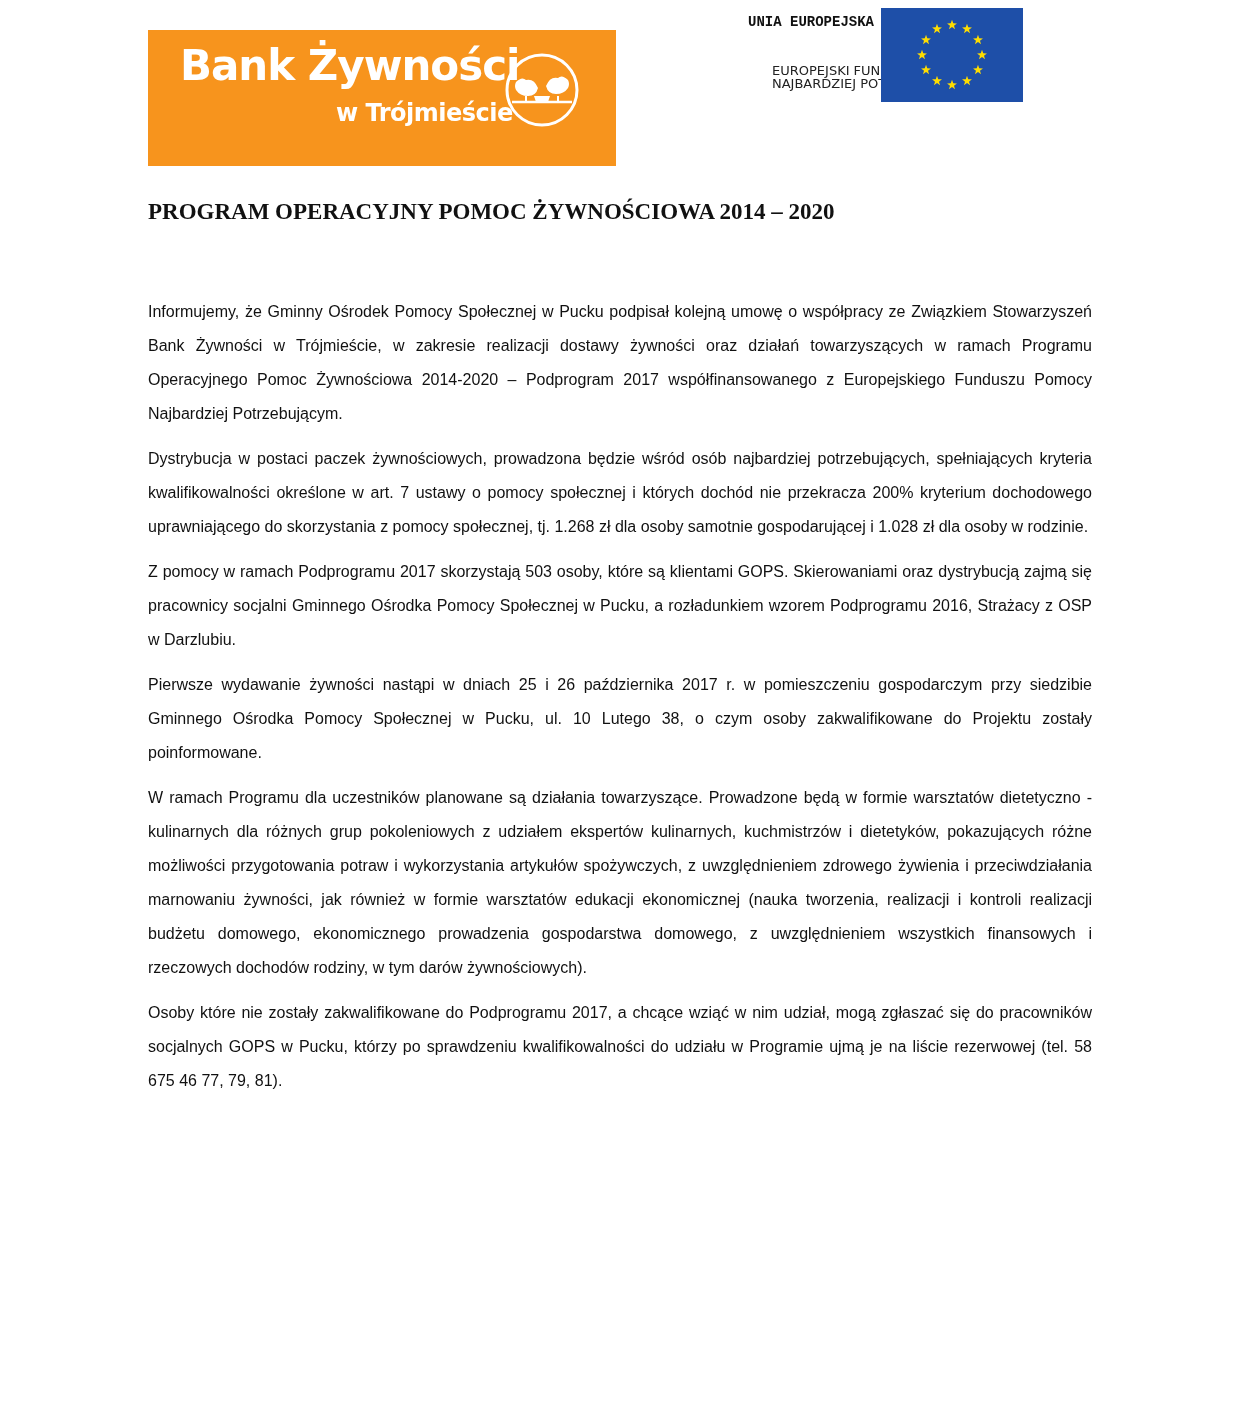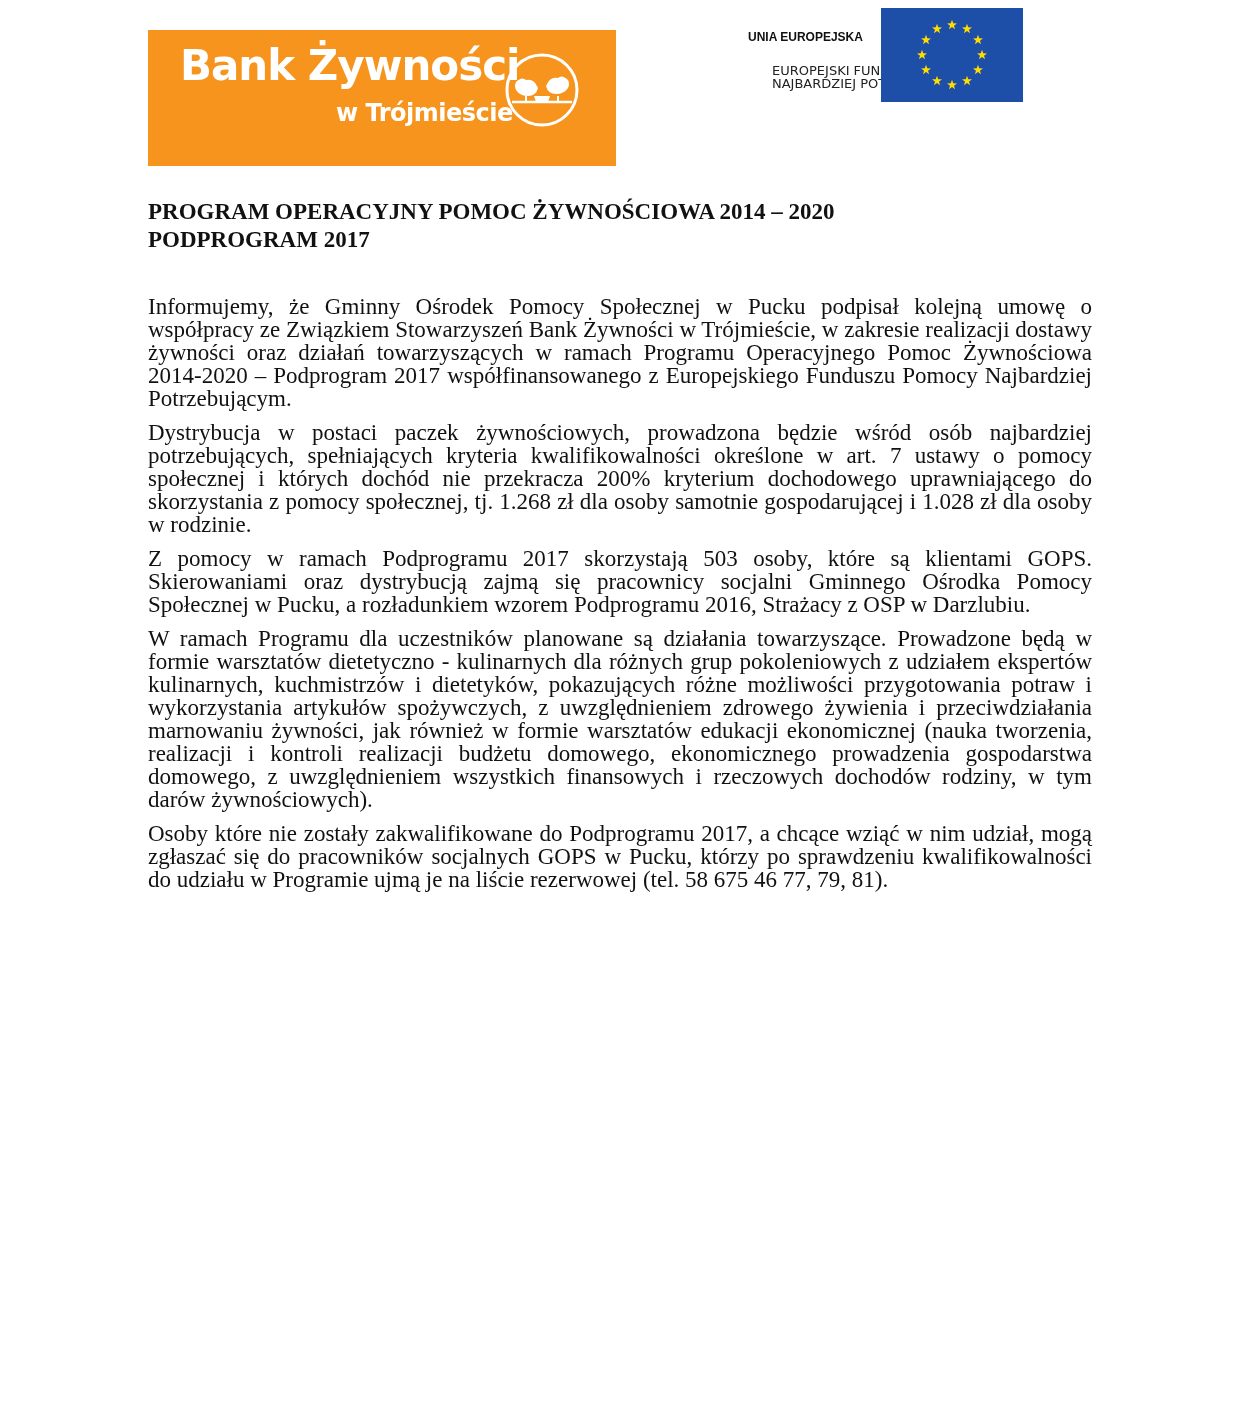--- a/index.html
+++ b/index.html
@@ -12,7 +12,7 @@
   .logo-bz .t1 { position: absolute; left: 32px; top: 10px; font-size: 42px; letter-spacing: -1px; line-height: 52px; }
   .logo-bz .t2 { position: absolute; left: 188px; top: 68px; font-size: 24px; letter-spacing: -0.5px; line-height: 30px; }
   .logo-bz .emblem { position: absolute; left: 356px; top: 22px; width: 76px; height: 76px; }
-  .eu-title { position: absolute; left: 748px; top: 30px; font-family: Liberation Sans, sans-serif; font-weight: bold; font-size: 12px; color: #111; }
+  .eu-title { position: absolute; left: 748px; top: 14px; font-family: Liberation Mono, monospace; font-weight: bold; font-size: 14px; color: #111; }
   .eu-fund { position: absolute; left: 772px; top: 64px; font-family: "DejaVu Sans", sans-serif; font-size: 13px; line-height: 13px; color: #222; }
   .eu-flag { position: absolute; left: 881px; top: 8px; width: 142px; height: 94px; background: #1E4FA8; }
   .title {

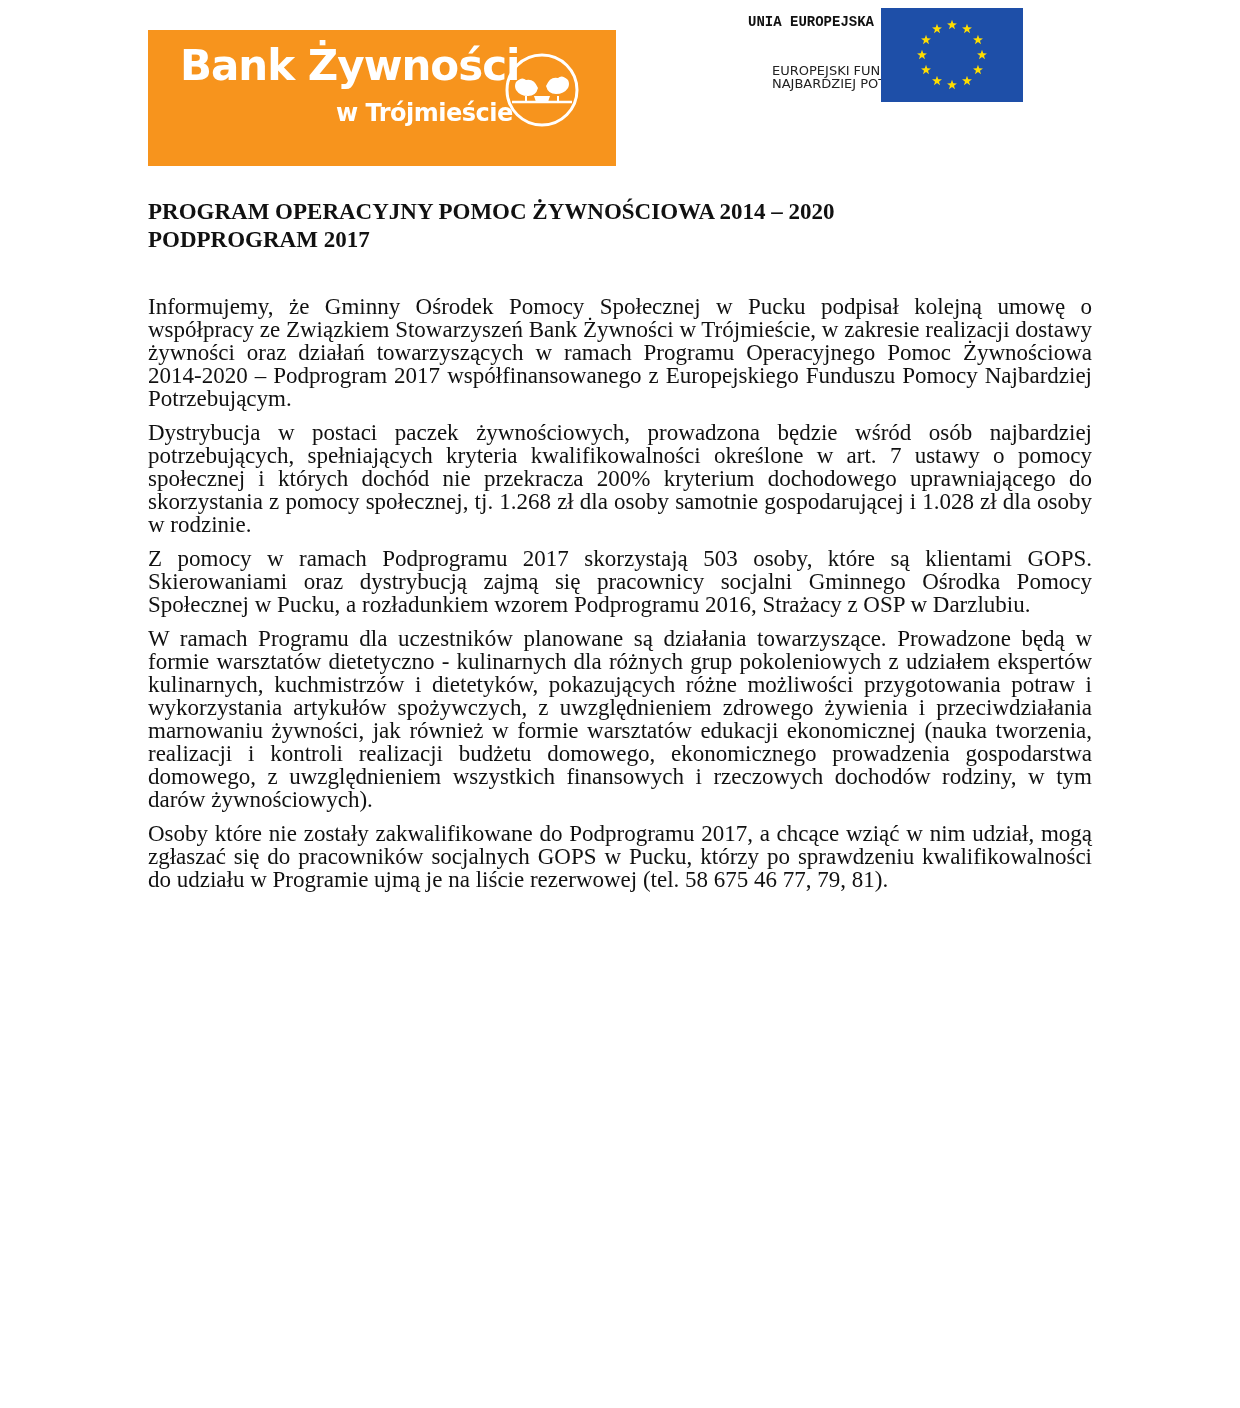--- a/index.html
+++ b/index.html
@@ -67,7 +67,6 @@
 
 <div class="title">
   <div>PROGRAM OPERACYJNY POMOC ŻYWNOŚCIOWA 2014 – 2020</div>
-  <div>PODPROGRAM 2017</div>
 </div>
 
 <div class="content">

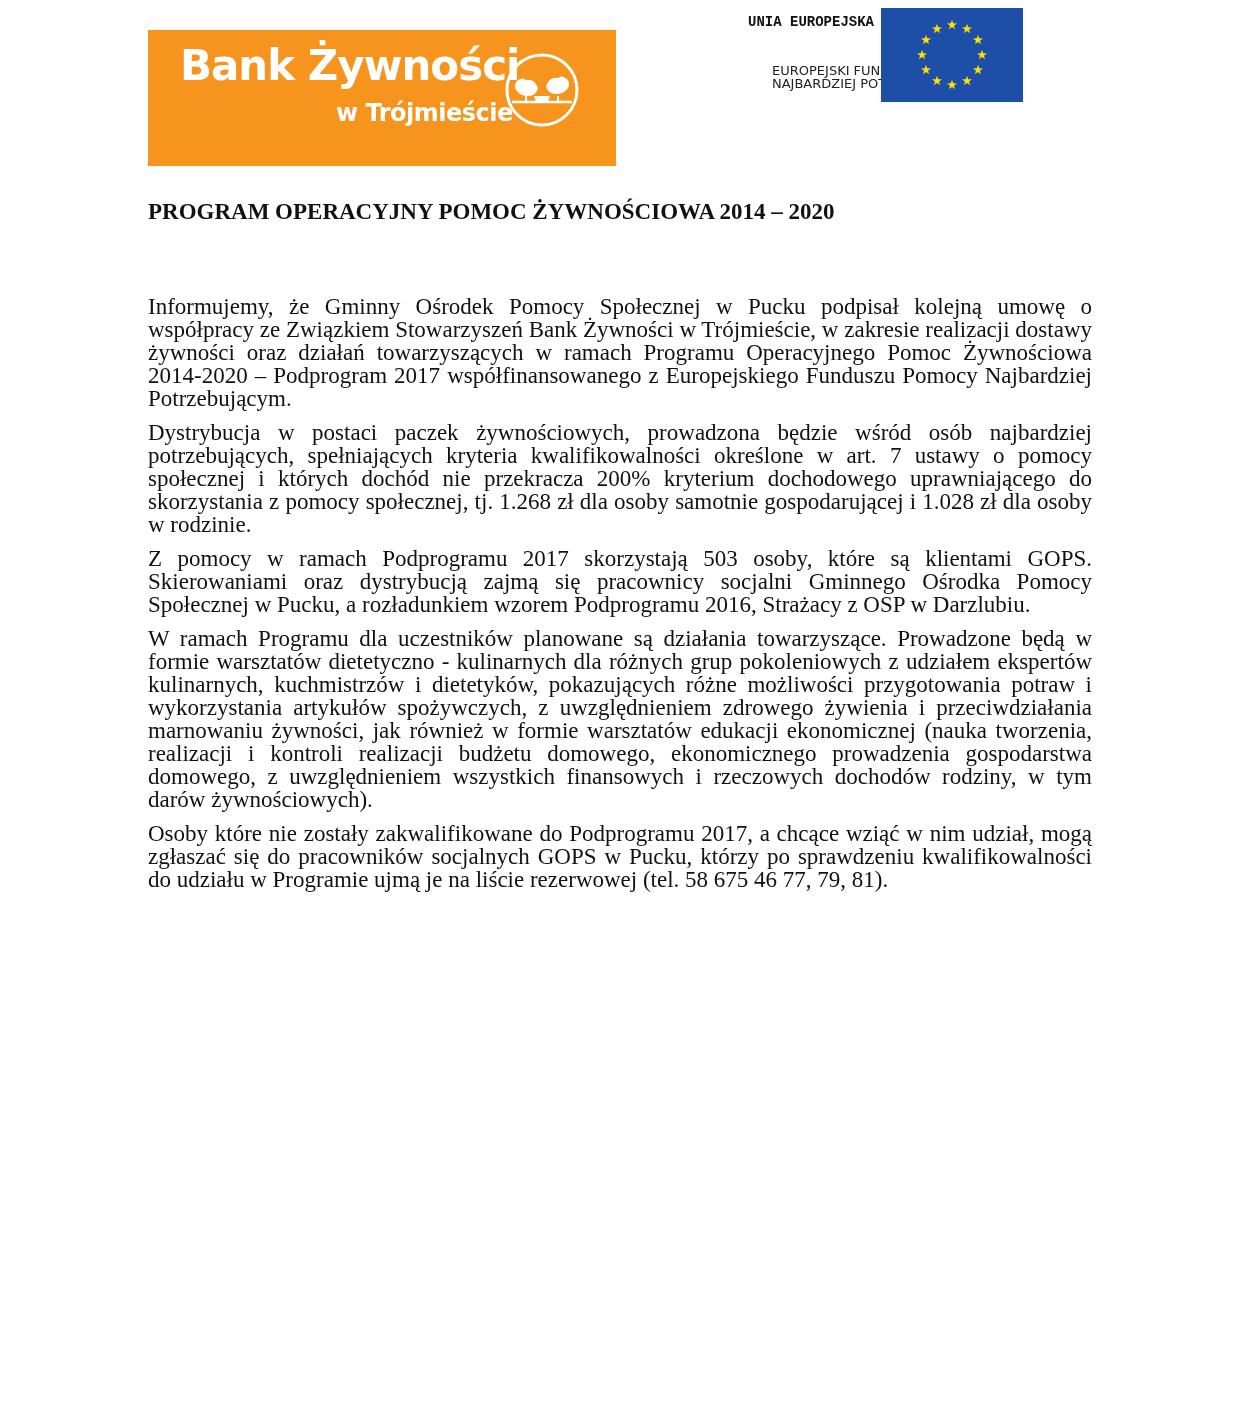--- a/index.html
+++ b/index.html
@@ -21,7 +21,7 @@
   }
   .content {
     position: absolute; left: 148px; width: 944px; top: 295px;
-    font-family: Liberation Serif, serif; font-size: 23px; line-height: 23px;
+    font-family: Liberation Sans, sans-serif; font-size: 16px; line-height: 34px;
     text-align: justify;
   }
   .content p { margin: 0 0 11px 0; }

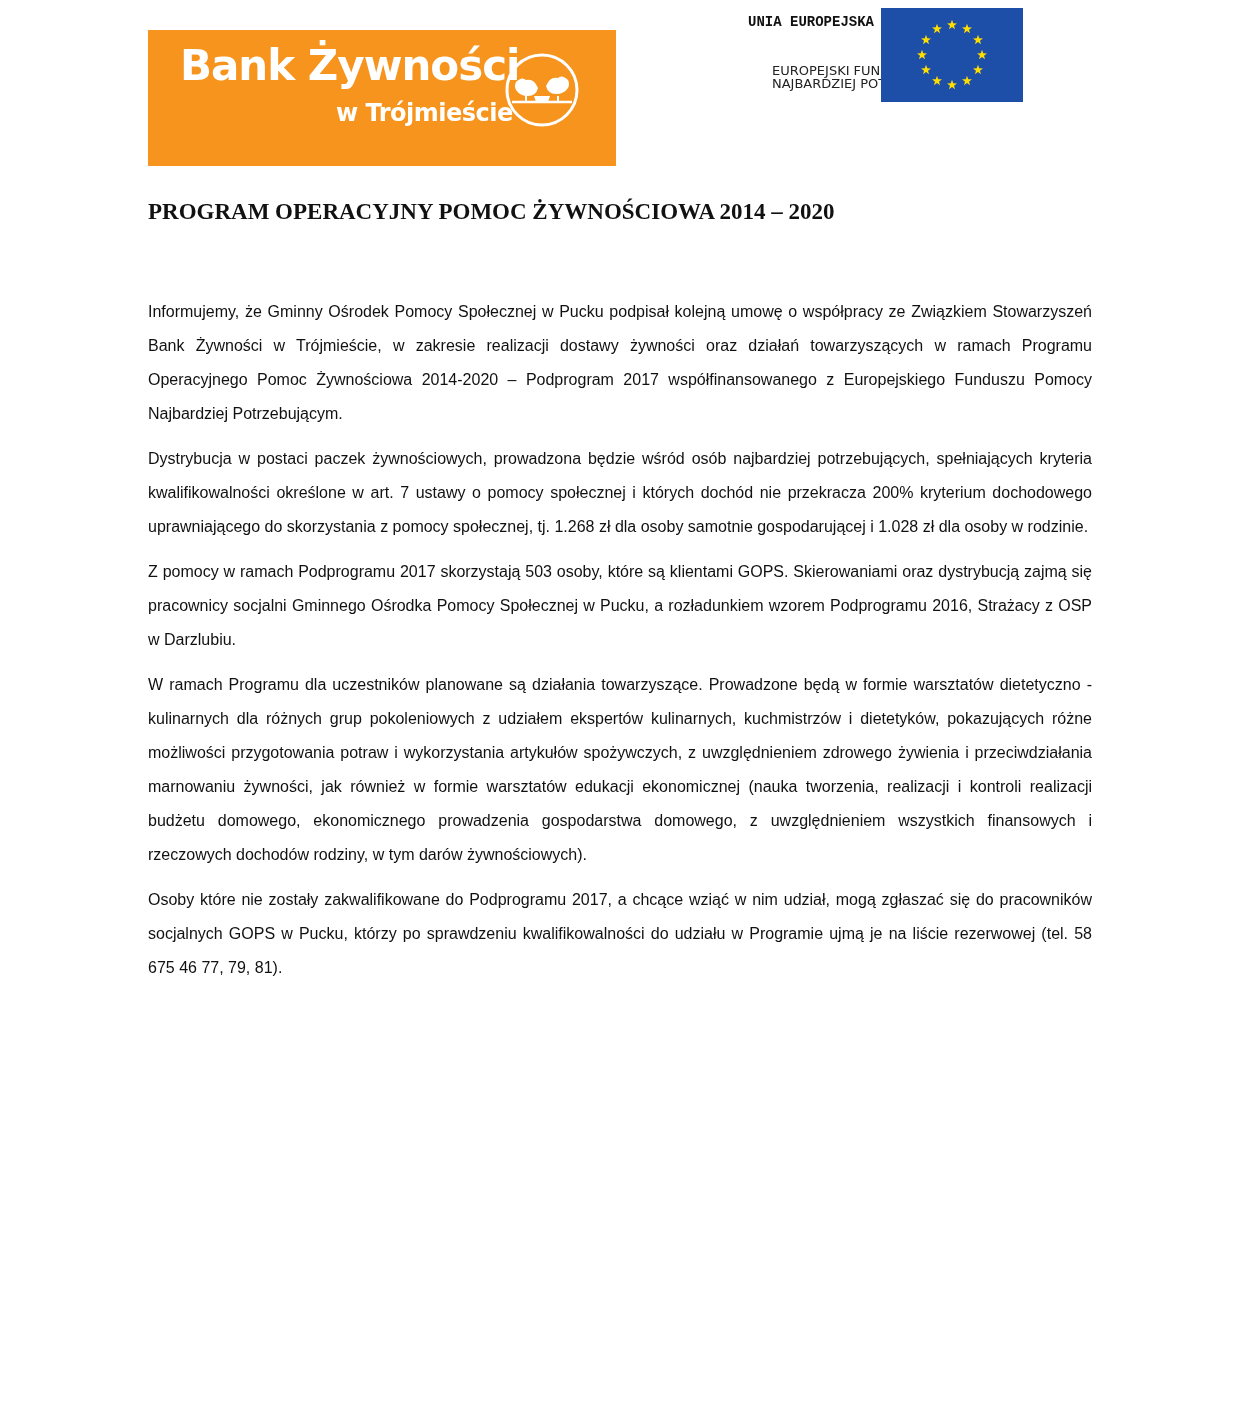--- a/index.html
+++ b/index.html
@@ -73,6 +73,7 @@
   <p>Informujemy, że Gminny Ośrodek Pomocy Społecznej w Pucku podpisał kolejną umowę o współpracy ze Związkiem Stowarzyszeń Bank Żywności w Trójmieście, w zakresie realizacji dostawy żywności oraz działań towarzyszących w ramach Programu Operacyjnego Pomoc Żywnościowa 2014-2020 – Podprogram 2017 współfinansowanego z Europejskiego Funduszu Pomocy Najbardziej Potrzebującym.</p>
   <p>Dystrybucja w postaci paczek żywnościowych, prowadzona będzie wśród osób najbardziej potrzebujących, spełniających kryteria kwalifikowalności określone w art. 7 ustawy o pomocy społecznej i których dochód nie przekracza 200% kryterium dochodowego uprawniającego do skorzystania z pomocy społecznej, tj. 1.268 zł dla osoby samotnie gospodarującej i 1.028 zł dla osoby w rodzinie.</p>
   <p>Z pomocy w ramach Podprogramu 2017 skorzystają 503 osoby, które są klientami GOPS. Skierowaniami oraz dystrybucją zajmą się pracownicy socjalni Gminnego Ośrodka Pomocy Społecznej w Pucku, a rozładunkiem wzorem Podprogramu 2016, Strażacy z OSP w Darzlubiu.</p>
+  <p>Pierwsze wydawanie żywności nastąpi w dniach 25 i 26 października 2017 r. w pomieszczeniu gospodarczym przy siedzibie Gminnego Ośrodka Pomocy Społecznej w Pucku, ul. 10 Lutego 38, o czym osoby zakwalifikowane do Projektu zostały poinformowane.</p>
   <p>W ramach Programu dla uczestników planowane są działania towarzyszące. Prowadzone będą w formie warsztatów dietetyczno - kulinarnych dla różnych grup pokoleniowych z udziałem ekspertów kulinarnych, kuchmistrzów i dietetyków, pokazujących różne możliwości przygotowania potraw i wykorzystania artykułów spożywczych, z uwzględnieniem zdrowego żywienia i przeciwdziałania marnowaniu żywności, jak również w formie warsztatów edukacji ekonomicznej (nauka tworzenia, realizacji i kontroli realizacji budżetu domowego, ekonomicznego prowadzenia gospodarstwa domowego, z uwzględnieniem wszystkich finansowych i rzeczowych dochodów rodziny, w tym darów żywnościowych).</p>
   <p>Osoby które nie zostały zakwalifikowane do Podprogramu 2017, a chcące wziąć w nim udział, mogą zgłaszać się do pracowników socjalnych GOPS w Pucku, którzy po sprawdzeniu kwalifikowalności do udziału w Programie ujmą je na liście rezerwowej (tel. 58 675 46 77, 79, 81).</p>
 </div>

